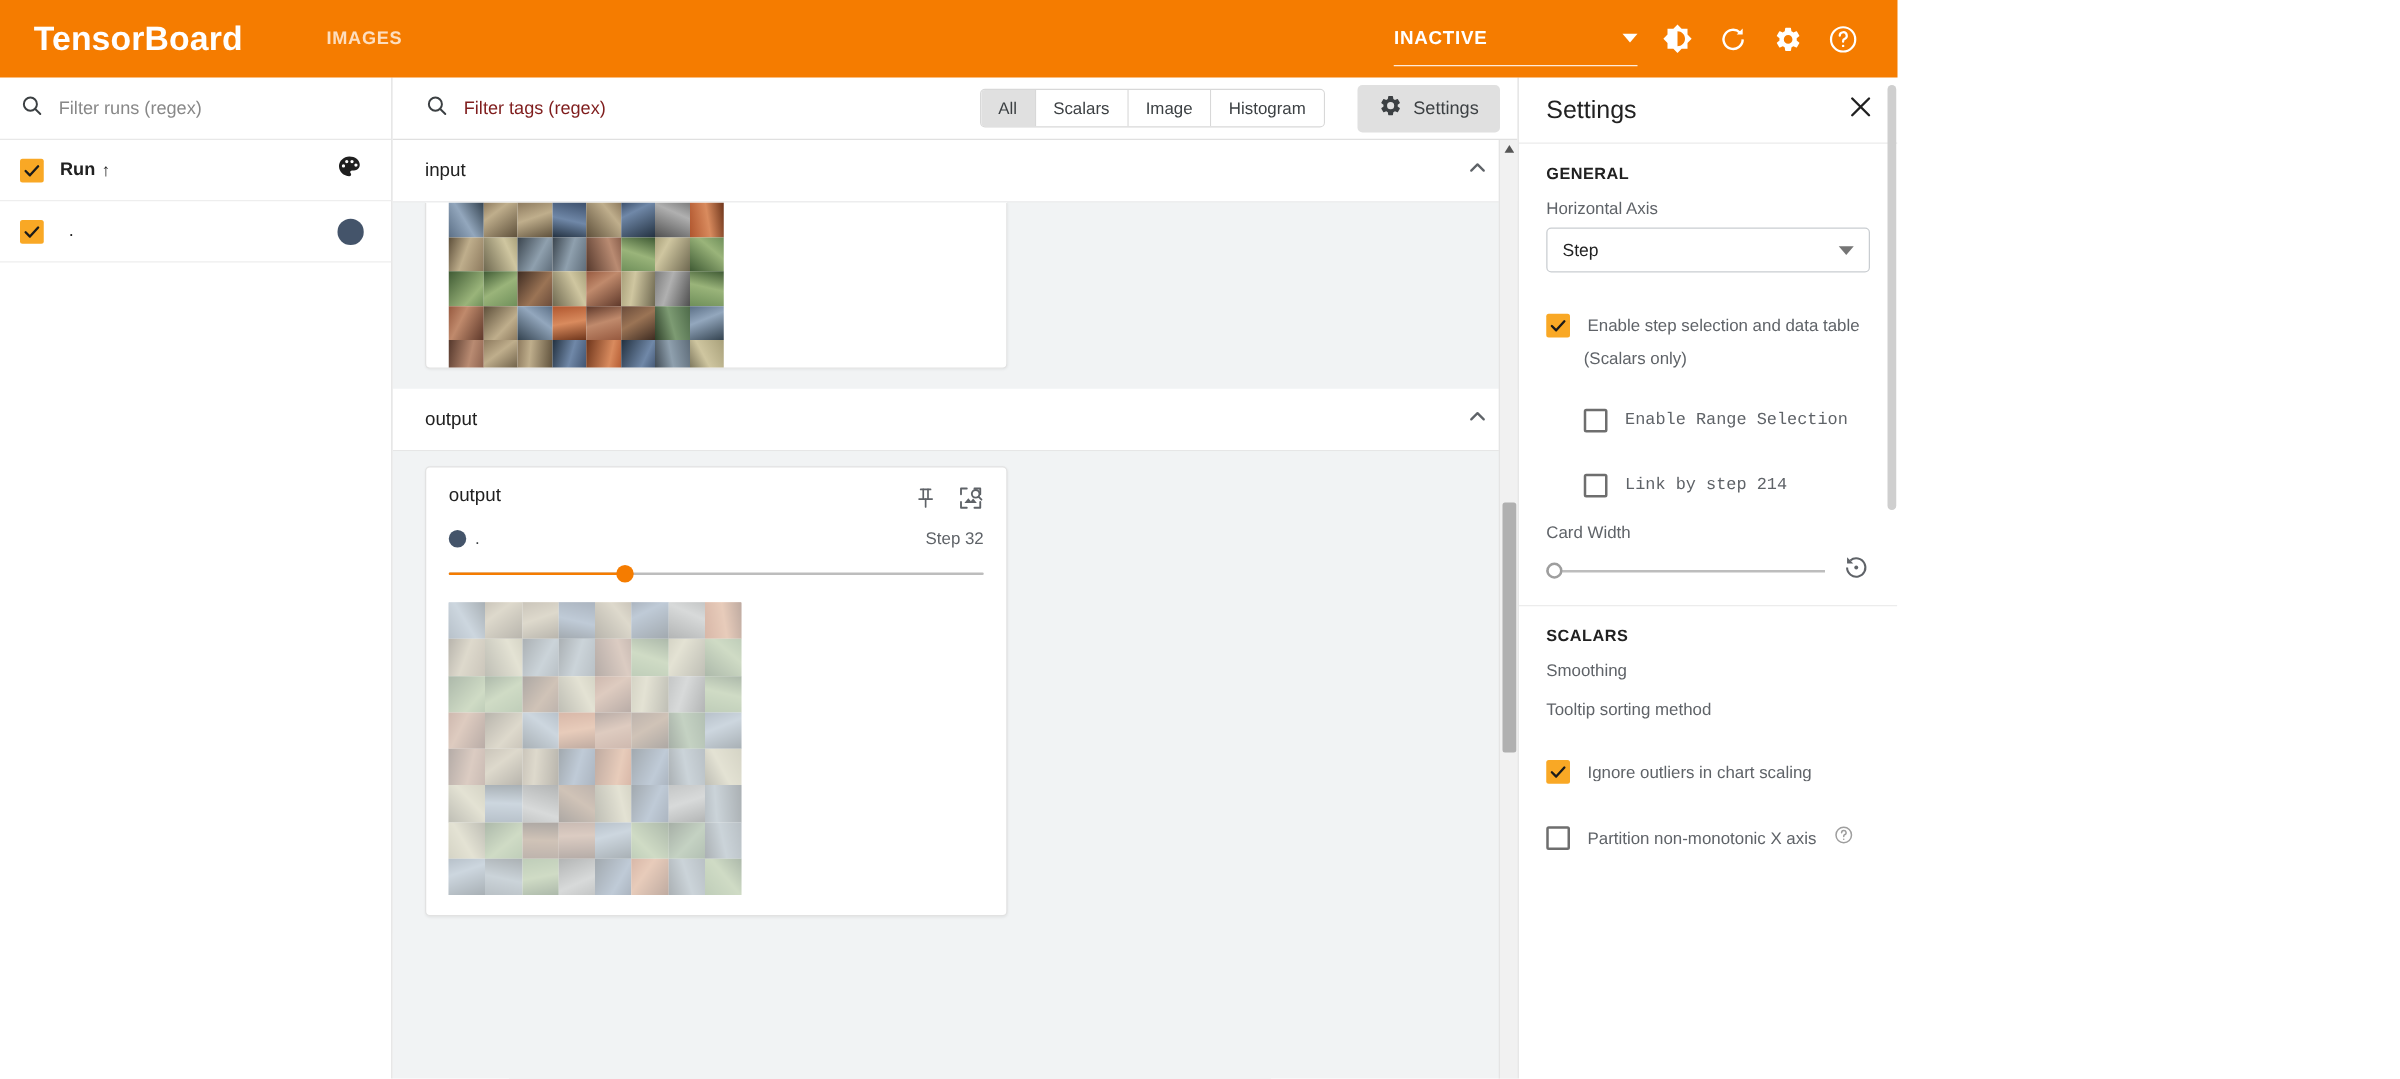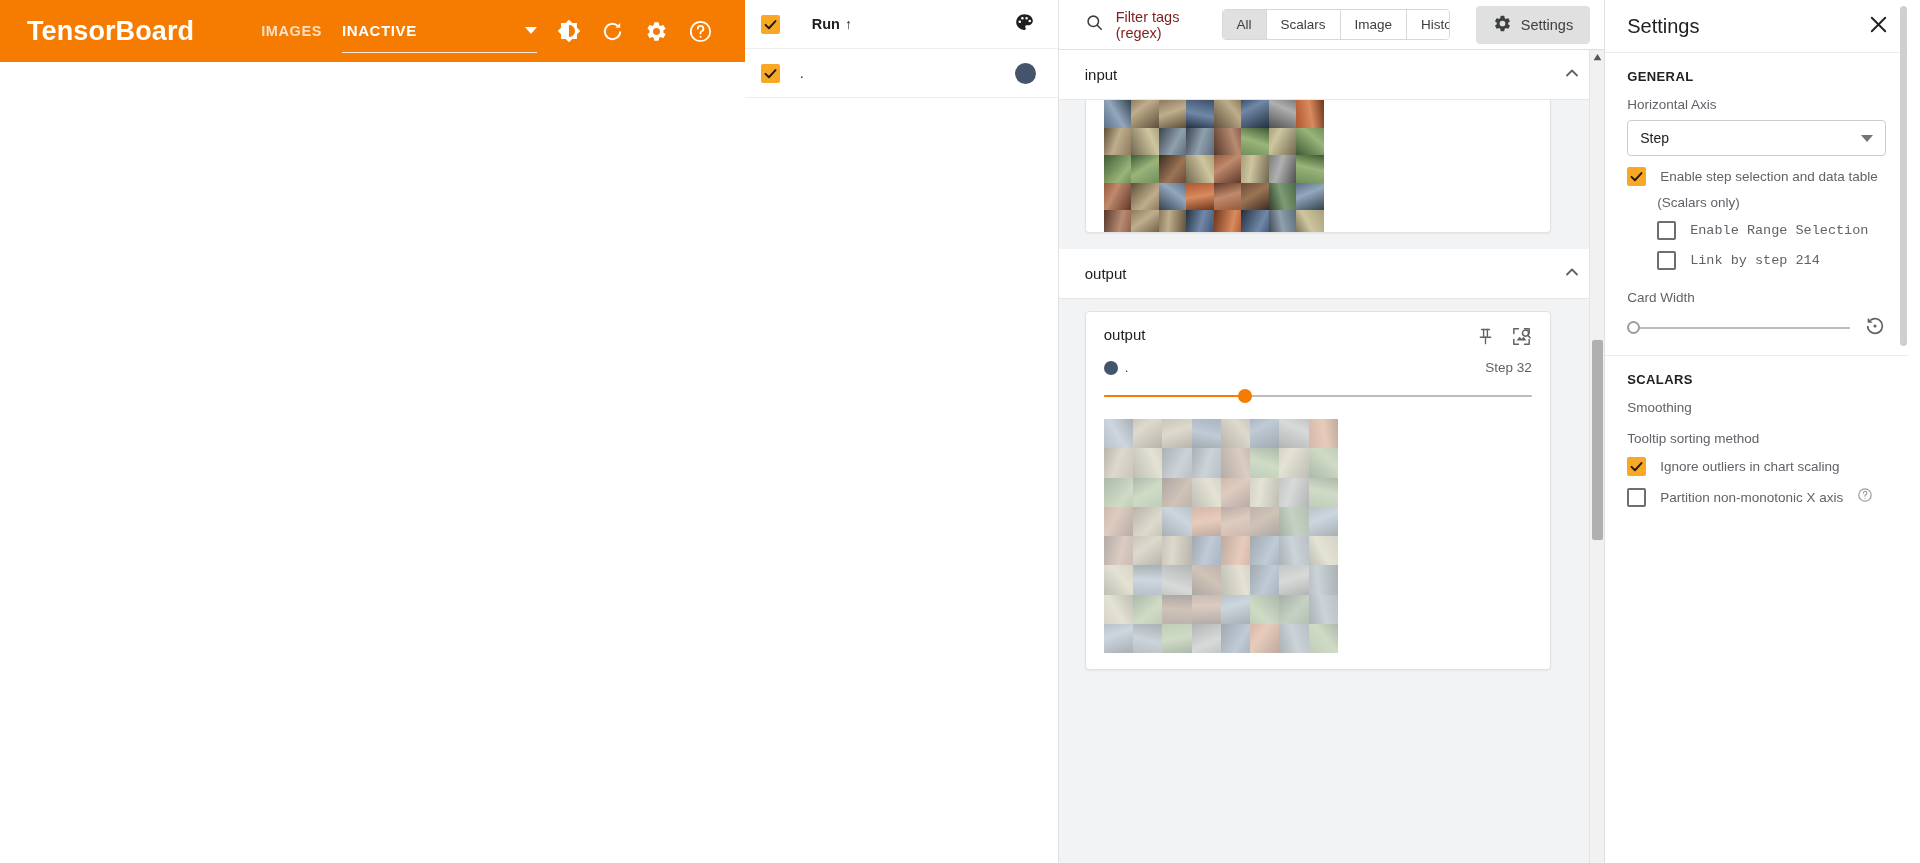--- a/index.html
+++ b/index.html
@@ -10,7 +10,7 @@
     font-family: "Liberation Sans", sans-serif;
     background: #fff;
   }
-  #app { width: 1518px; height: 863px; display: flex; flex-direction: row; position: relative; }
+  #app { width: 1518px; height: 863px; display: flex; flex-direction: column; position: relative; }
 
   
   .topbar {

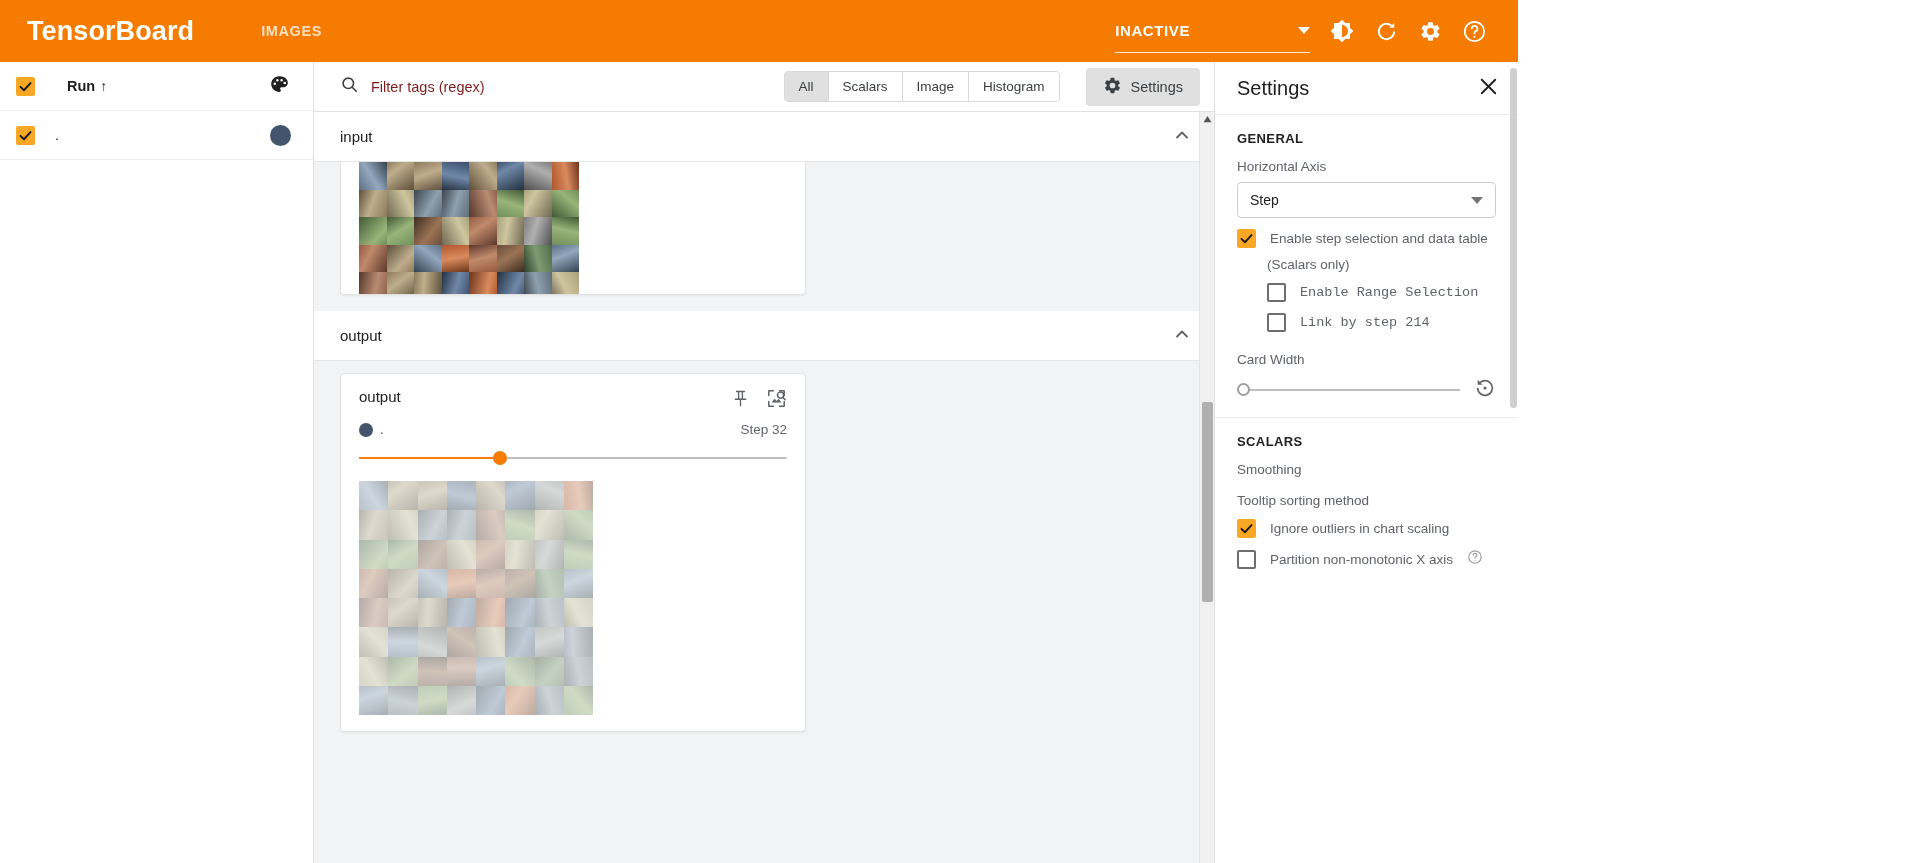--- a/index.html
+++ b/index.html
@@ -317,6 +317,15 @@
   <div class="body">
 
     <div class="sidebar">
+      <div class="filter-row">
+        <span>
+          <svg width="19" height="19" viewBox="0 0 24 24" fill="none" stroke="#3c4043" stroke-width="2">
+            <circle cx="10.5" cy="10.5" r="6.6"></circle>
+            <line x1="15.4" y1="15.4" x2="20.5" y2="20.5" stroke-linecap="round"></line>
+          </svg>
+        </span>
+        <span class="ph">Filter runs (regex)</span>
+      </div>
 
       <div class="run-header">
         <span class="cb checked">

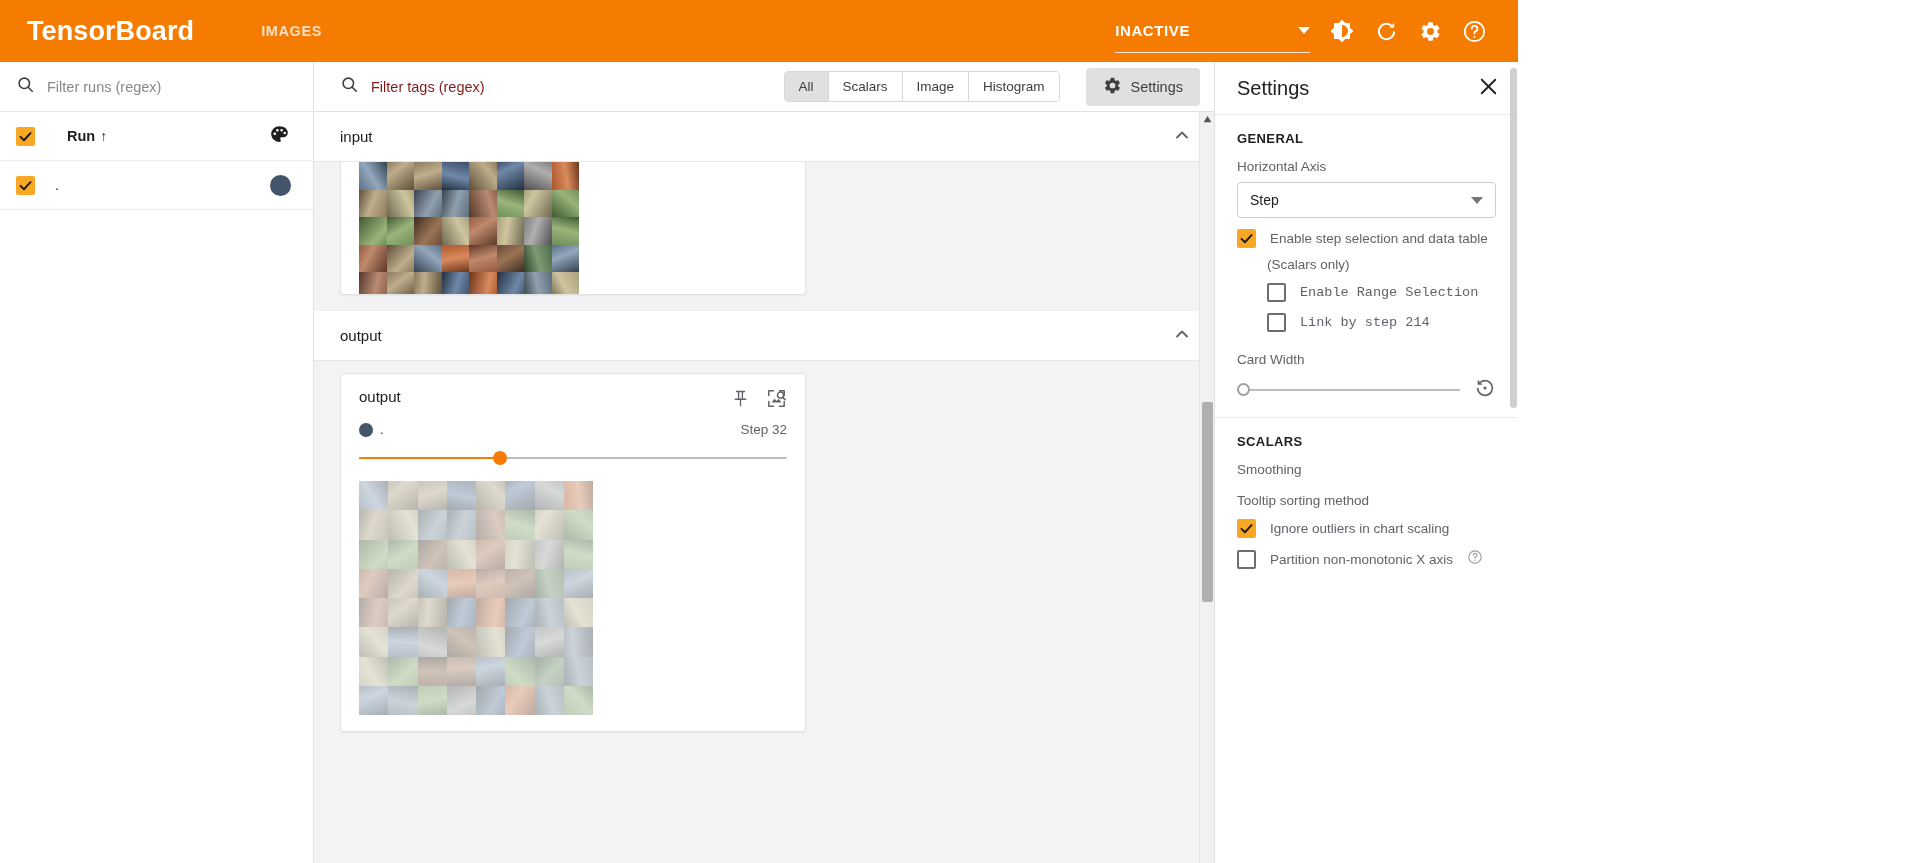--- a/index.html
+++ b/index.html
@@ -96,7 +96,7 @@
   .cb.checked { background: #f9a825; }
   .cb svg { display: block; }
   .run-label {
-    margin-left: 32px; font-size: 14.5px; font-weight: bold; color: #212121;
+    margin-left: 13px; font-size: 14.5px; font-weight: bold; color: #212121;
     display: flex; align-items: center; gap: 5px;
   }
   .sort-arrow { font-size: 14px; font-weight: normal; }

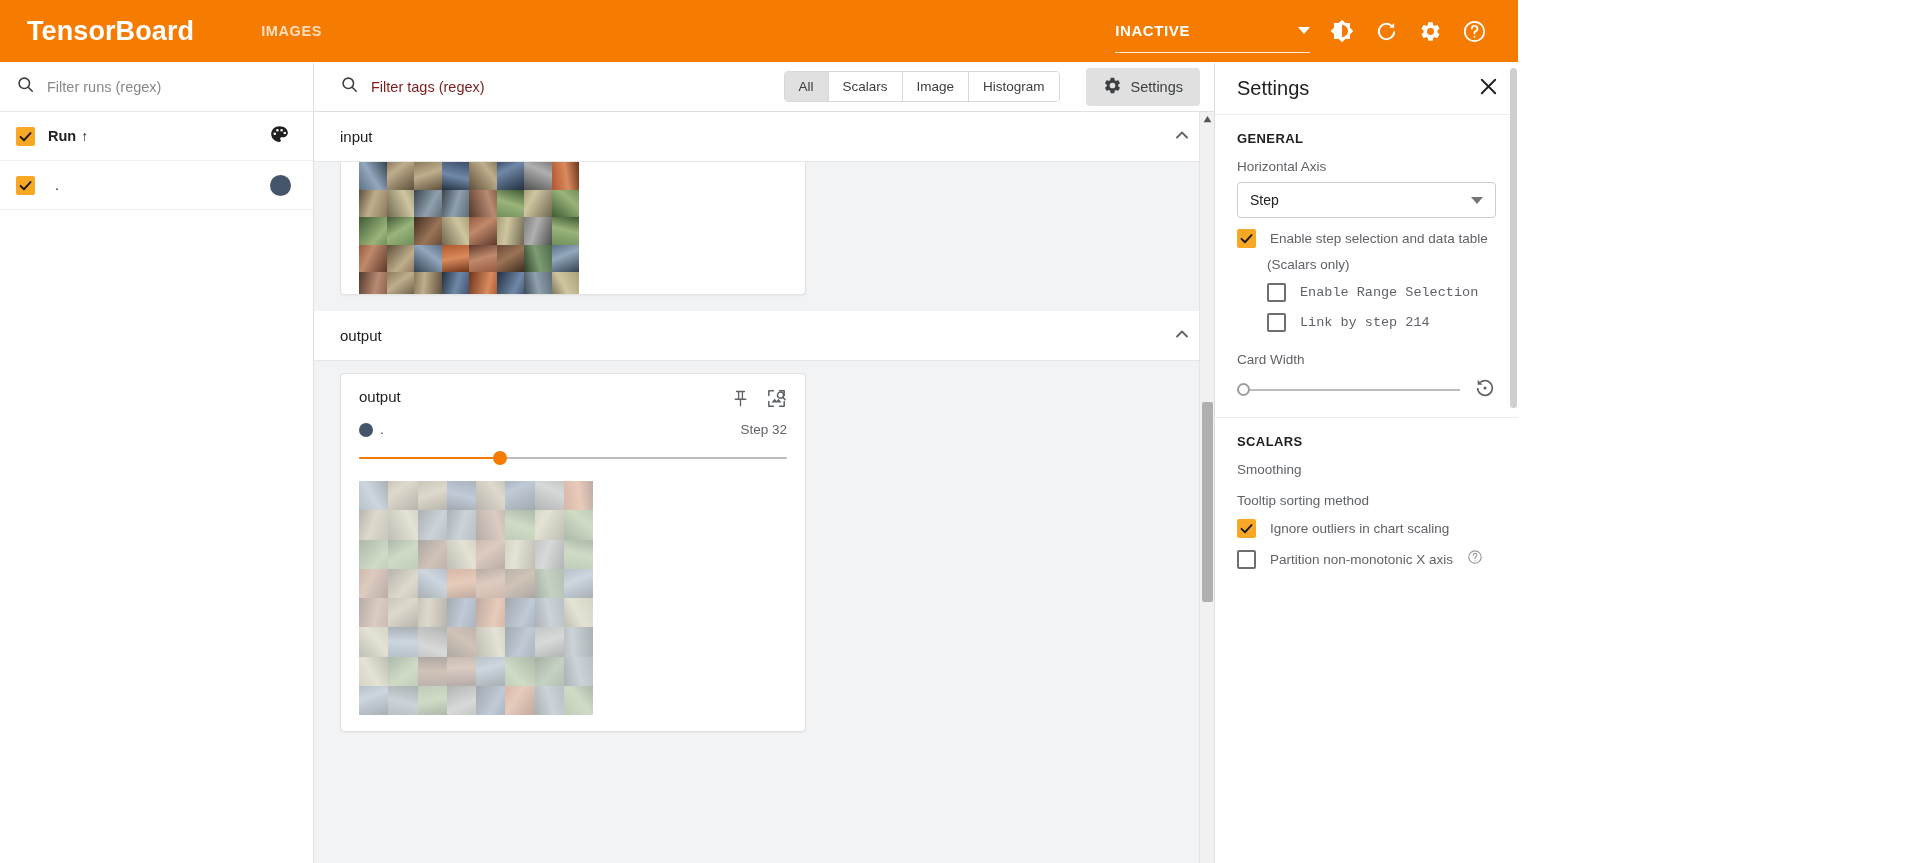--- a/index.html
+++ b/index.html
@@ -236,7 +236,7 @@
     border-left: 6px solid transparent; border-right: 6px solid transparent;
     border-top: 7px solid #757575;
   }
-  .sp-check-row { display: flex; align-items: center; gap: 14px; margin-top: 11px; }
+  .sp-check-row { display: flex; align-items: center; gap: 14px; margin-top: 33px; }
   .sp-check-row .txt { font-size: 13.5px; color: #5f6368; white-space: nowrap; overflow: hidden; }
   .sp-sub { font-size: 13.5px; color: #5f6368; margin: 9px 0 0 30px; }
   .sp-indent { margin-left: 30px; font-family: Liberation Mono, monospace; }

